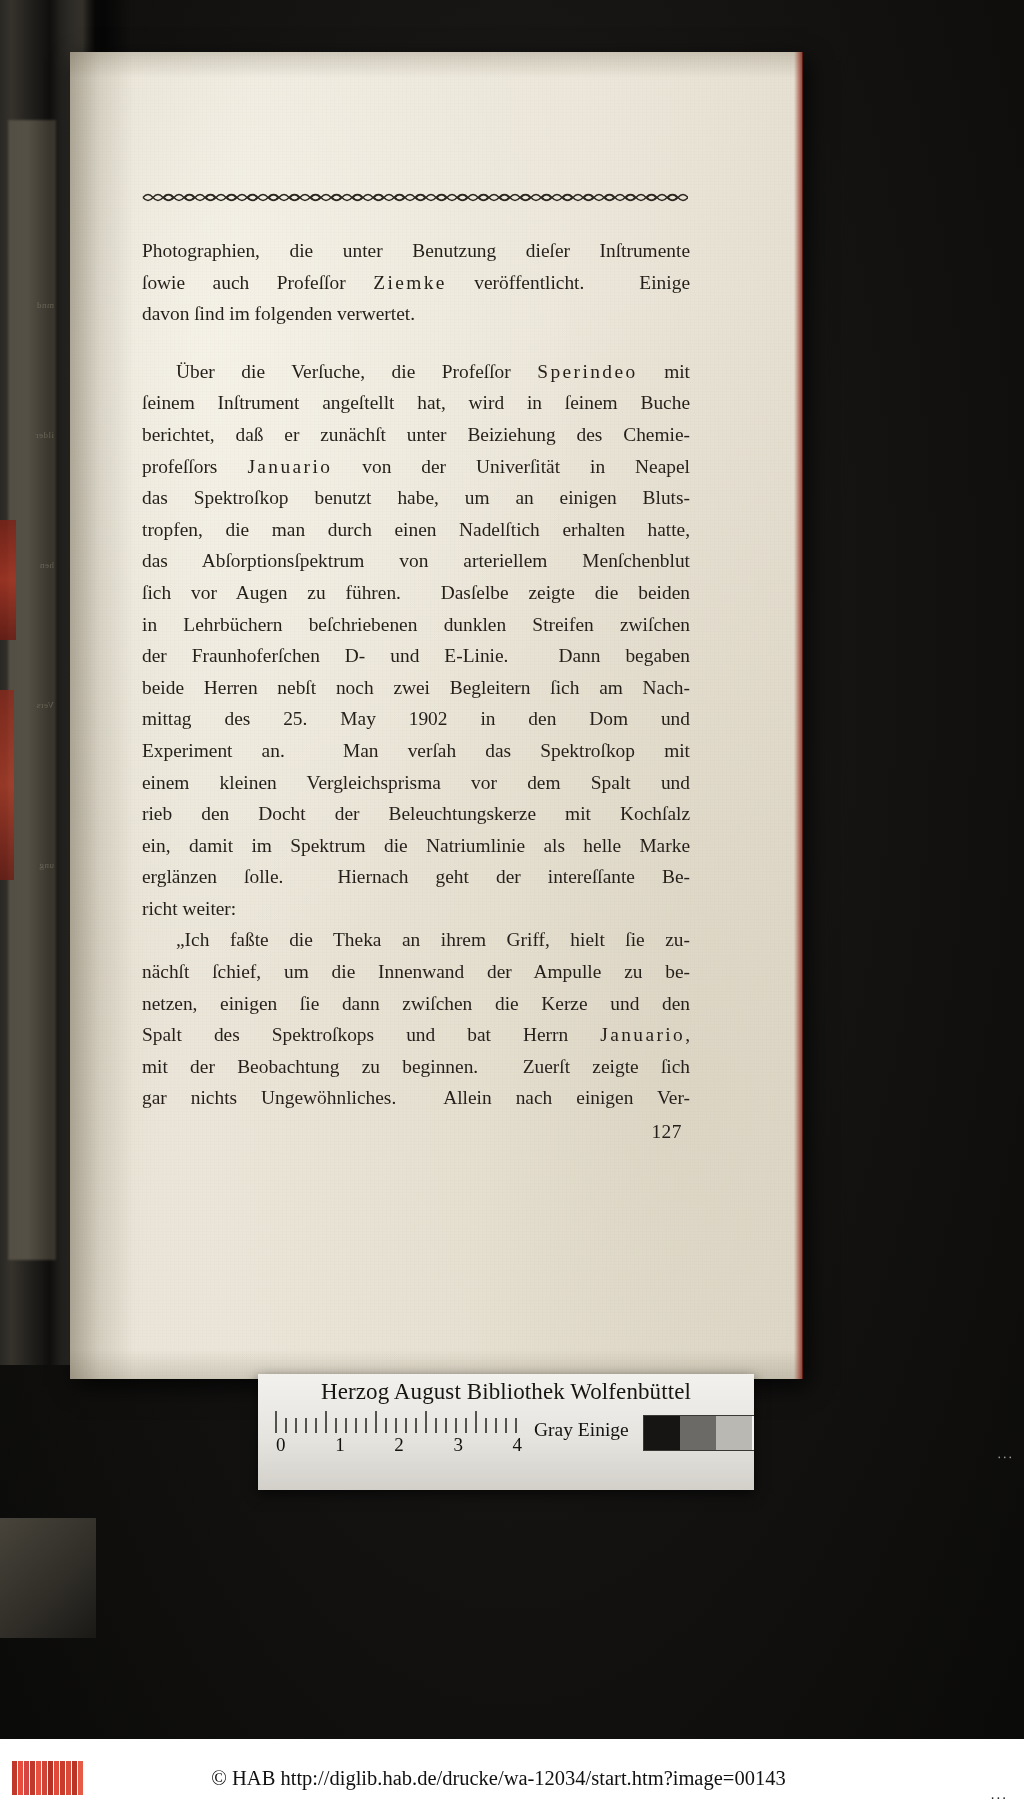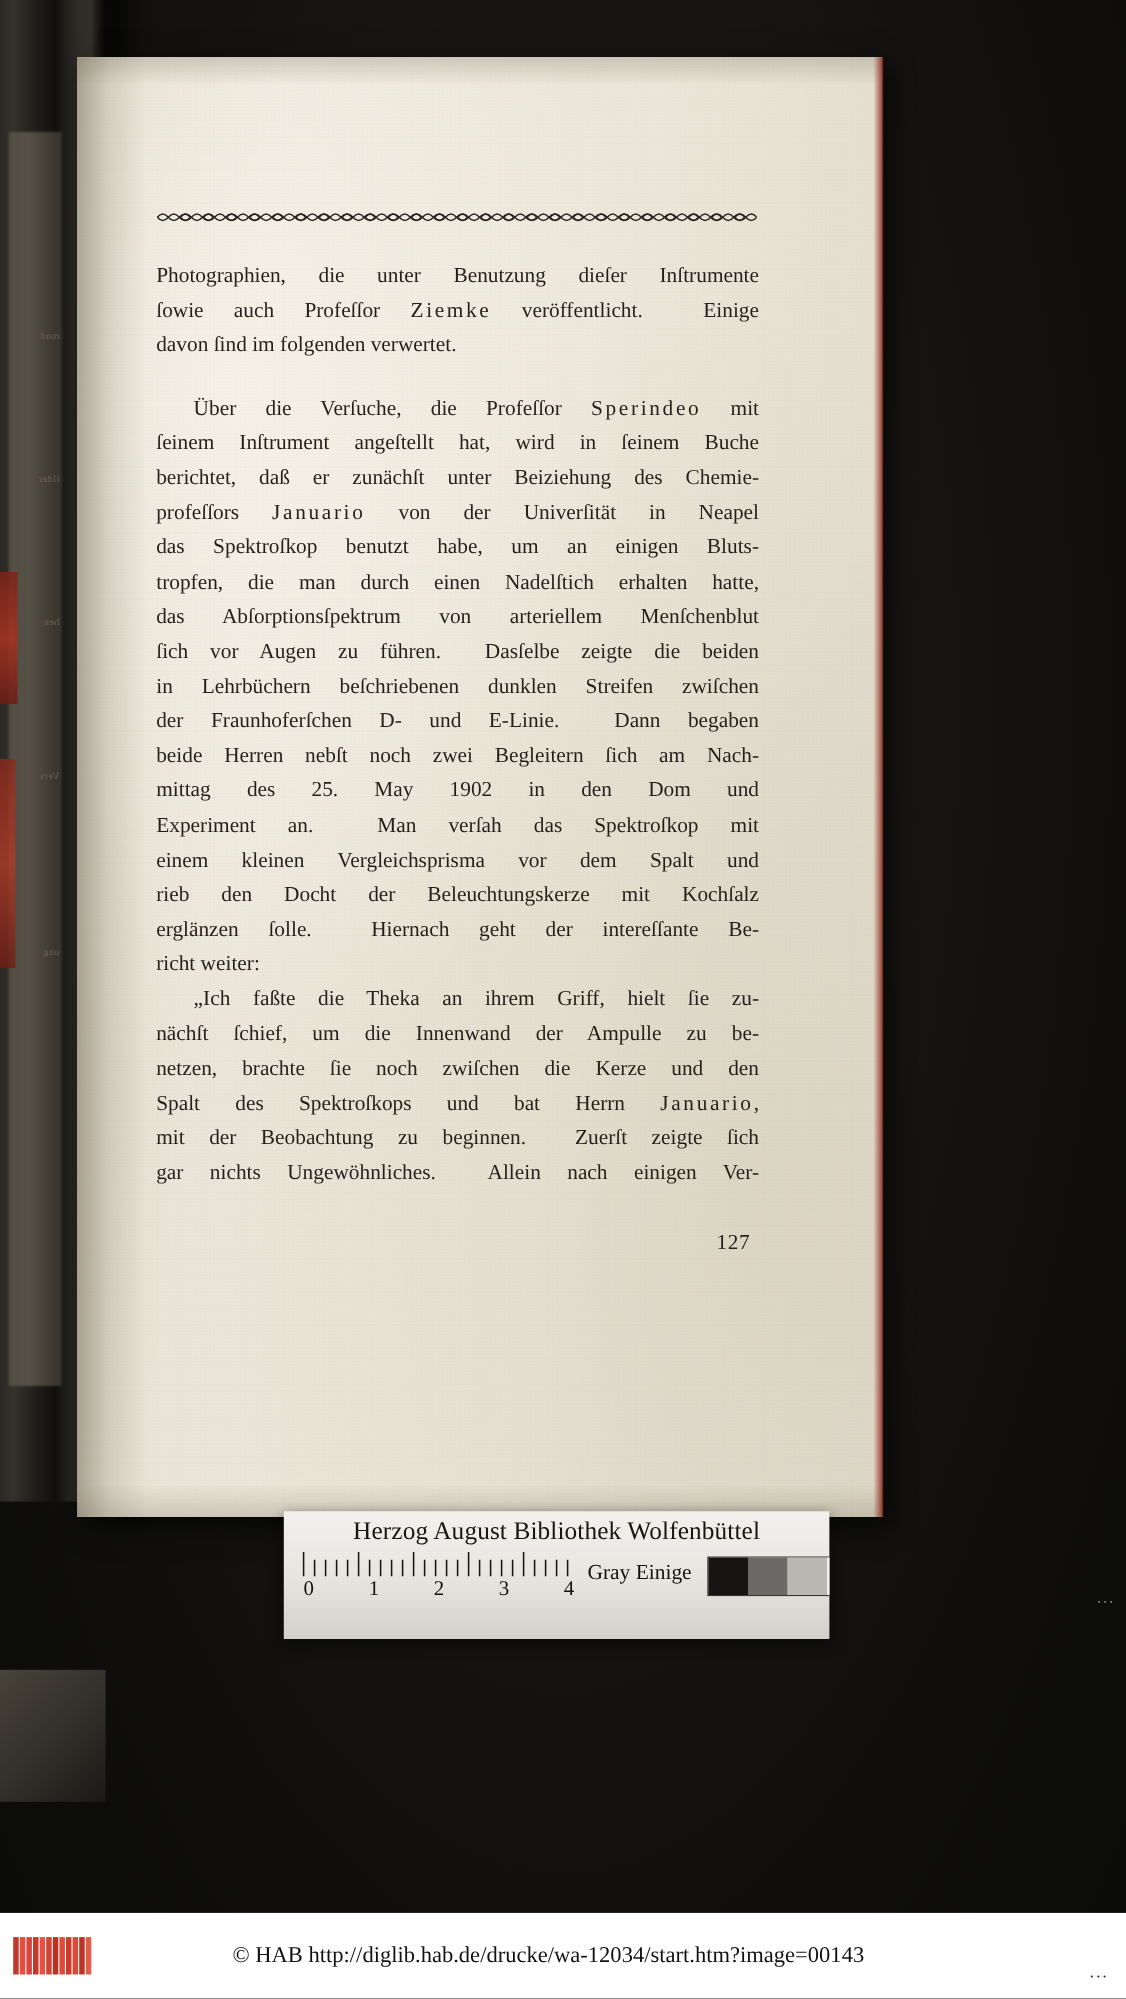--- a/index.html
+++ b/index.html
@@ -464,6 +464,7 @@
         <span class="line j">Experiment an.  Man verſah das Spektroſkop mit</span>
         <span class="line j">einem kleinen Vergleichsprisma vor dem Spalt und</span>
         <span class="line j">rieb den Docht der Beleuchtungskerze mit Kochſalz</span>
+        <span class="line j">ein, damit im Spektrum die Natriumlinie als helle Marke</span>
         <span class="line j">erglänzen ſolle.  Hiernach geht der intereſſante Be-</span>
         <span class="line last">richt weiter:</span>
       </p>

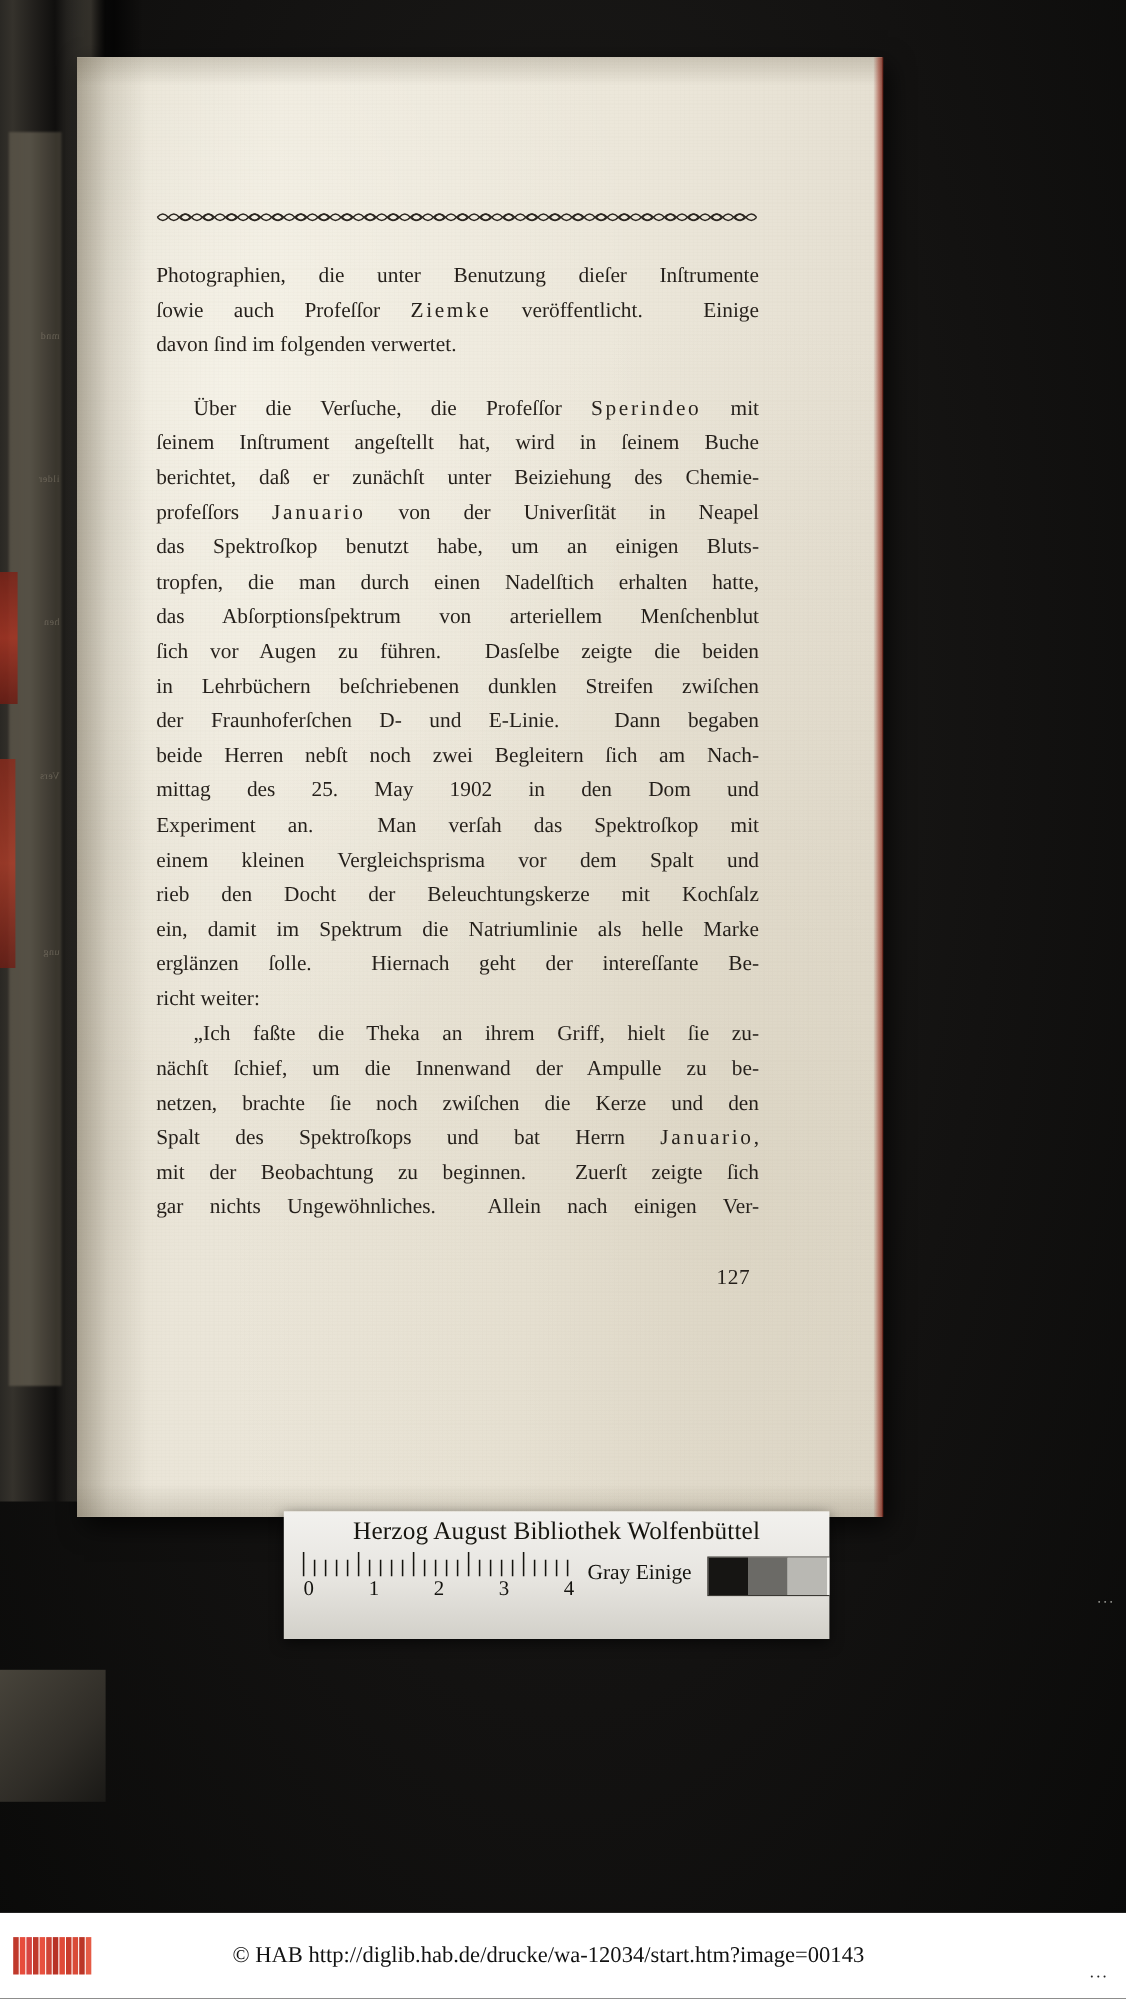--- a/index.html
+++ b/index.html
@@ -472,7 +472,7 @@
       <p class="para">
         <span class="line j"><span class="indent"></span><span>„Ich faßte die Theka an ihrem Griff, hielt ſie zu-</span></span>
         <span class="line j">nächſt ſchief, um die Innenwand der Ampulle zu be-</span>
-        <span class="line j">netzen, brachte ſie noch zwiſchen die Kerze und den</span>
+        <span class="line j">netzen, einigen ſie dann zwiſchen die Kerze und den</span>
         <span class="line j">Spalt des Spektroſkops und bat Herrn <span class="sp">Januario</span>,</span>
         <span class="line j">mit der Beobachtung zu beginnen.  Zuerſt zeigte ſich</span>
         <span class="line j">gar nichts Ungewöhnliches.  Allein nach einigen Ver-</span>

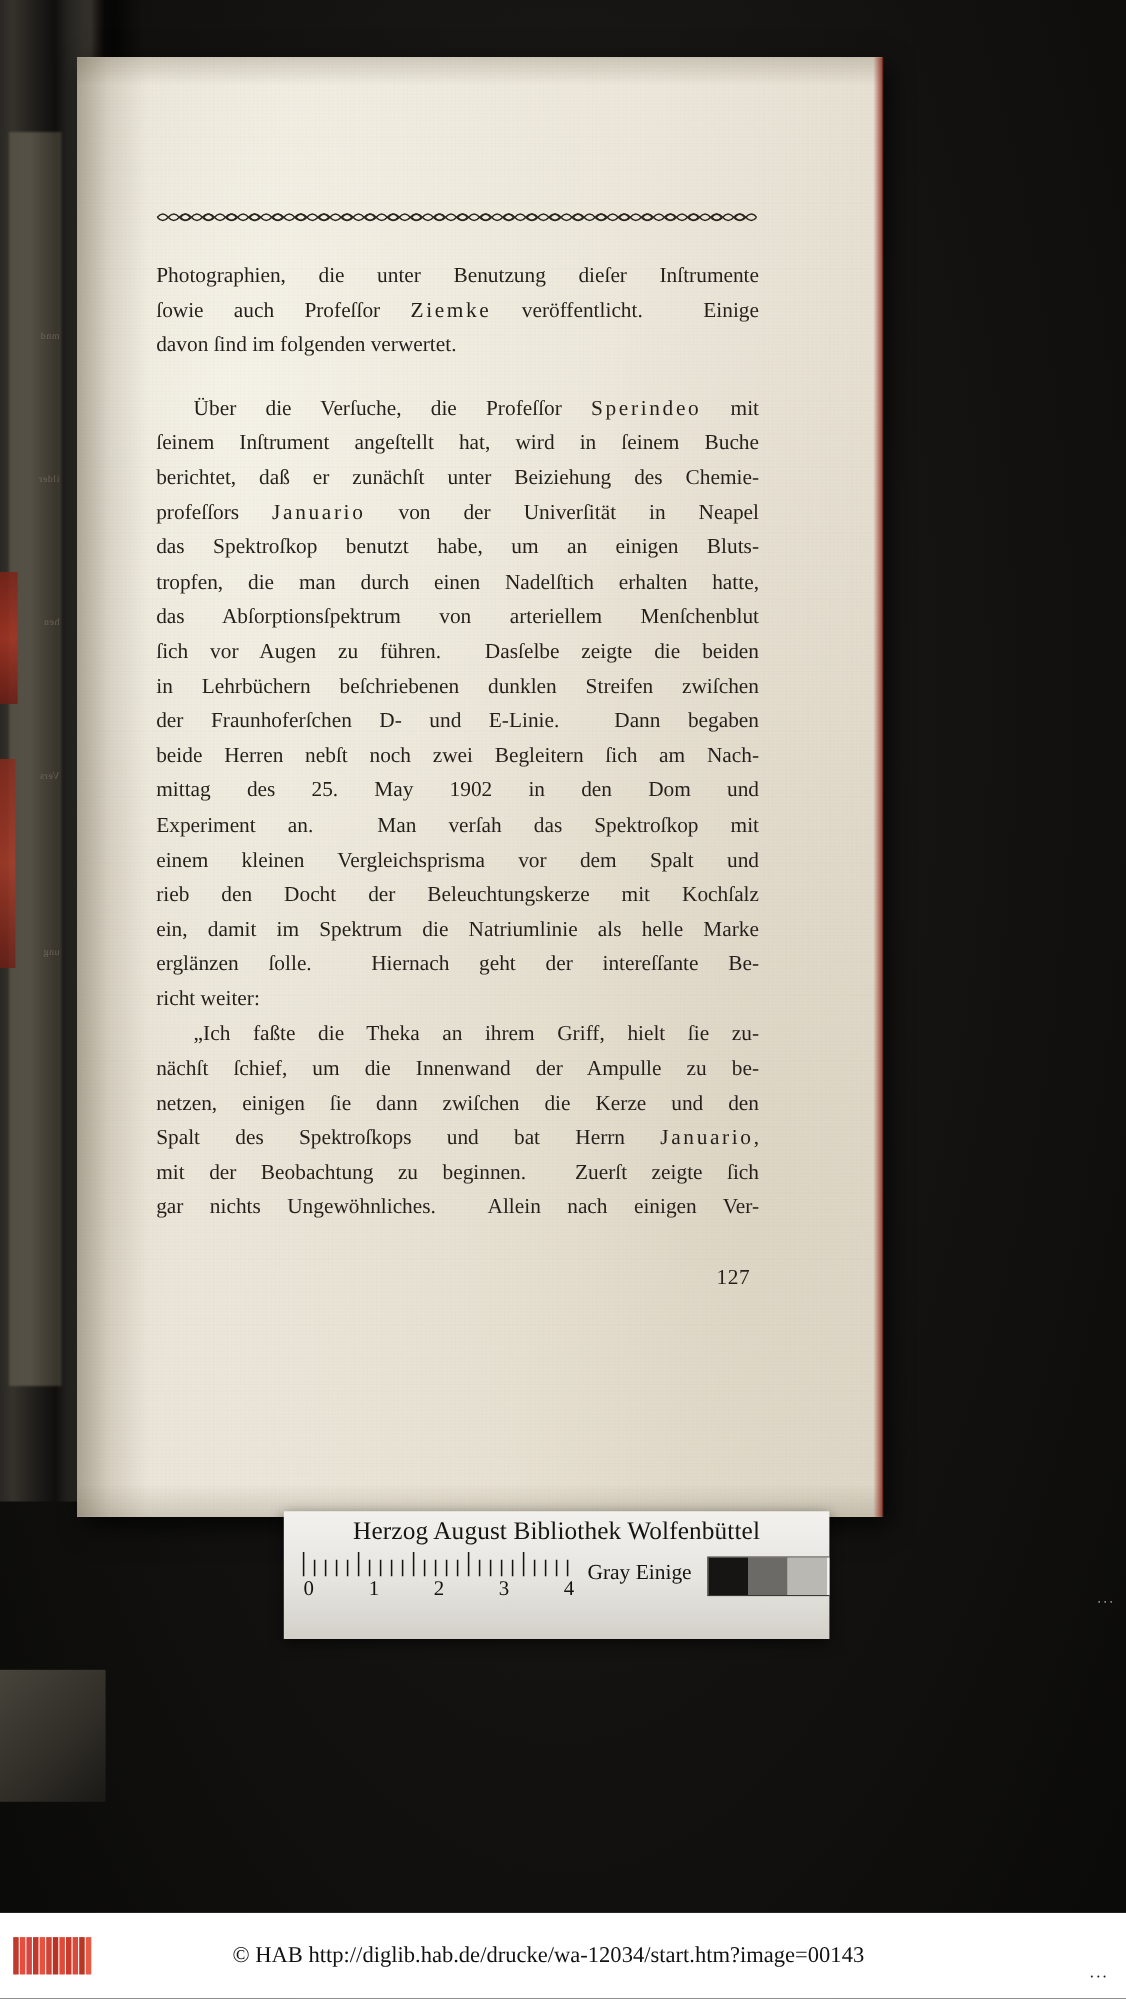--- a/index.html
+++ b/index.html
@@ -175,7 +175,7 @@
   .sp { letter-spacing: 2.4px; }
 
   .folio {
-    margin-top: 32px;
+    margin-top: 2px;
     text-align: right;
     padding-right: 8px;
     font-size: 19.4px;

